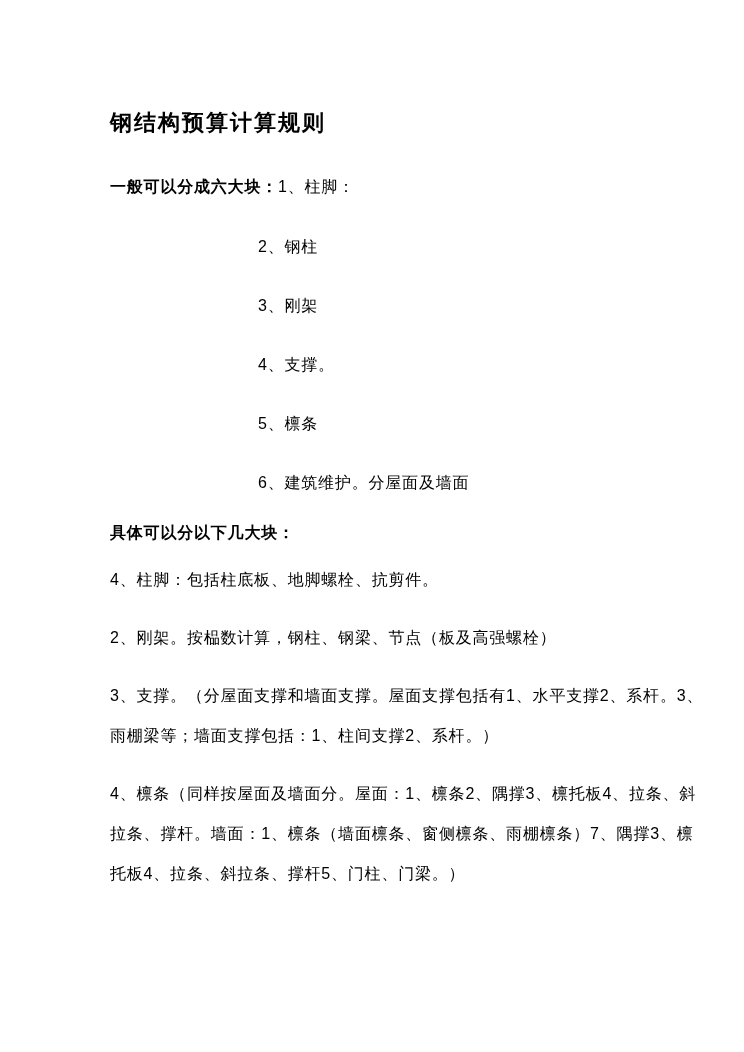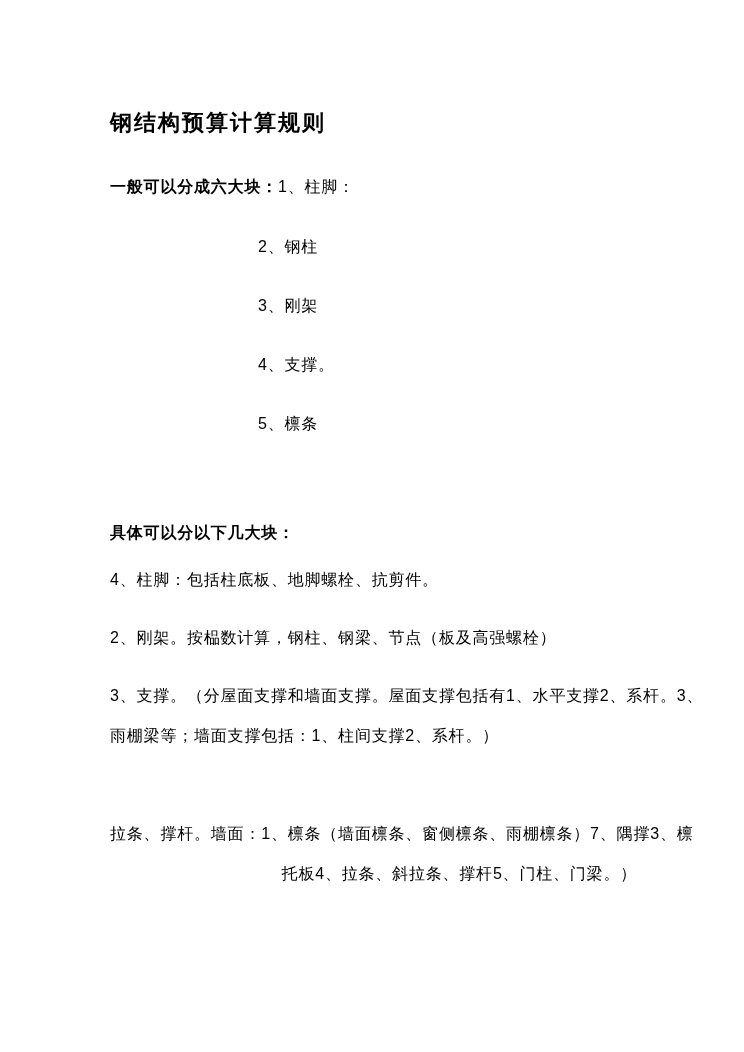--- a/index.html
+++ b/index.html
@@ -67,6 +67,7 @@
 
   <div class="line indent" style="top:413px">5、檩条</div>
 
+  <div class="line indent" style="top:472px">6、建筑维护。分屋面及墙面</div>
 
   <div class="line bold" style="top:522px">具体可以分以下几大块：</div>
 

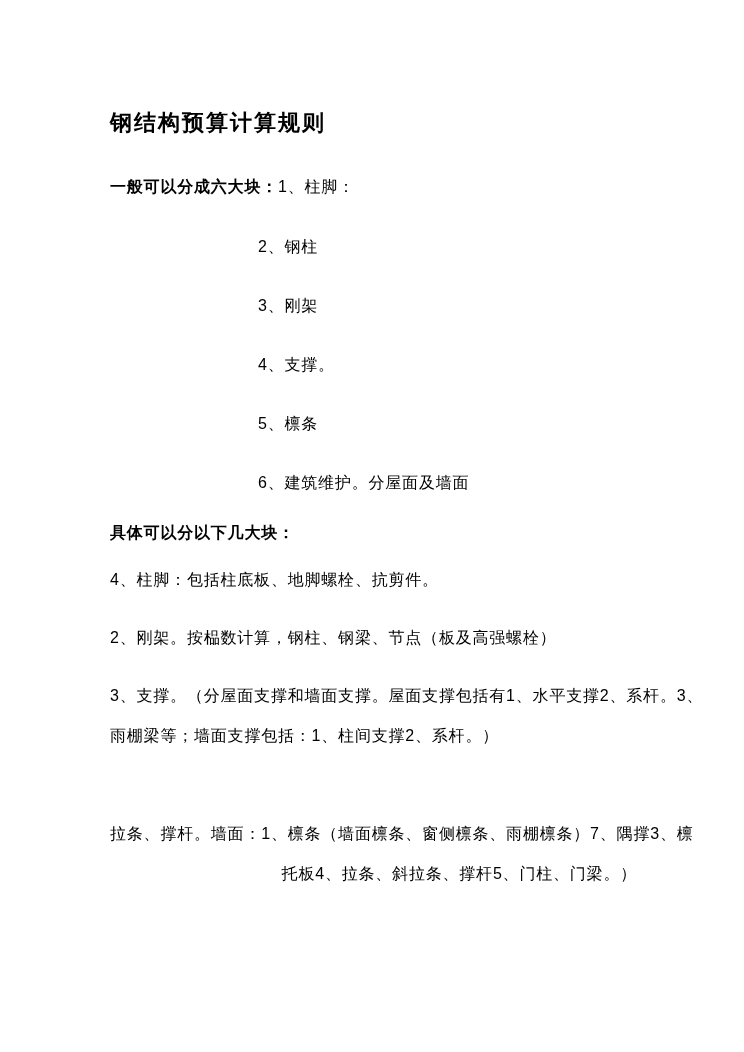--- a/index.html
+++ b/index.html
@@ -79,6 +79,7 @@
 
   <div class="line" style="top:725px">雨棚梁等；墙面支撑包括：1、柱间支撑2、系杆。）</div>
 
+  <div class="line" style="top:783px">4、檩条（同样按屋面及墙面分。屋面：1、檩条2、隅撑3、檩托板4、拉条、斜</div>
 
   <div class="line" style="top:823px">拉条、撑杆。墙面：1、檩条（墙面檩条、窗侧檩条、雨棚檩条）7、隅撑3、檩</div>
 

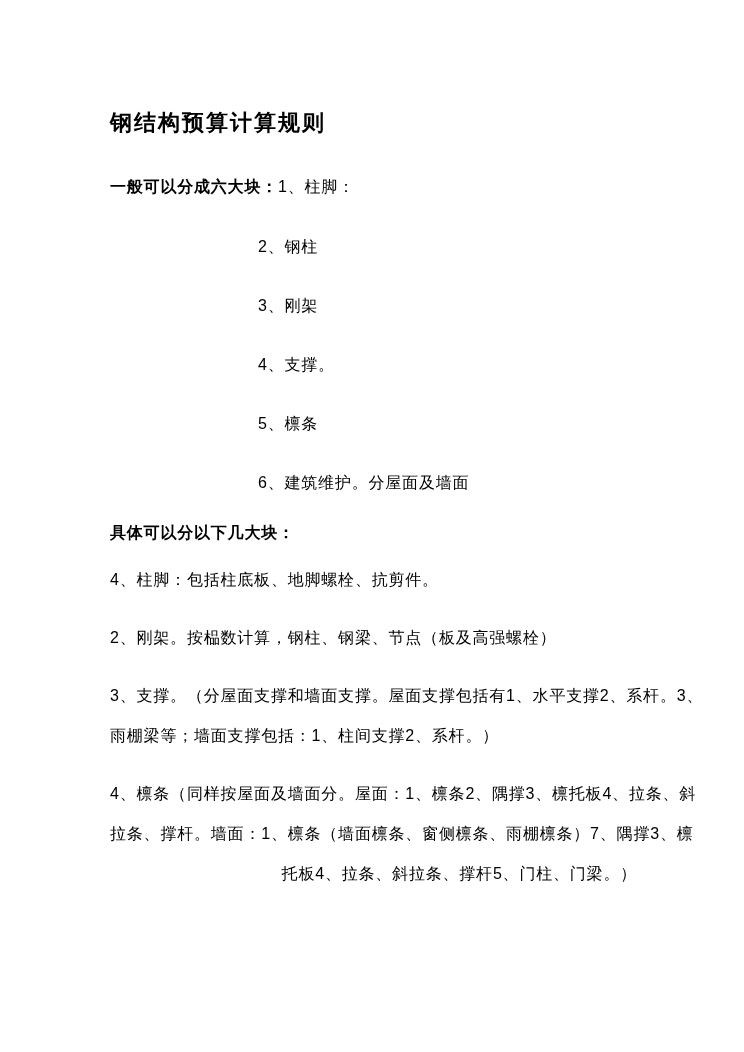--- a/index.html
+++ b/index.html
@@ -46,7 +46,7 @@
     .centered {
       left: 110px;
       width: 527px;
-      text-align: right;
+      text-align: left;
       white-space: nowrap;
     }
   </style>

